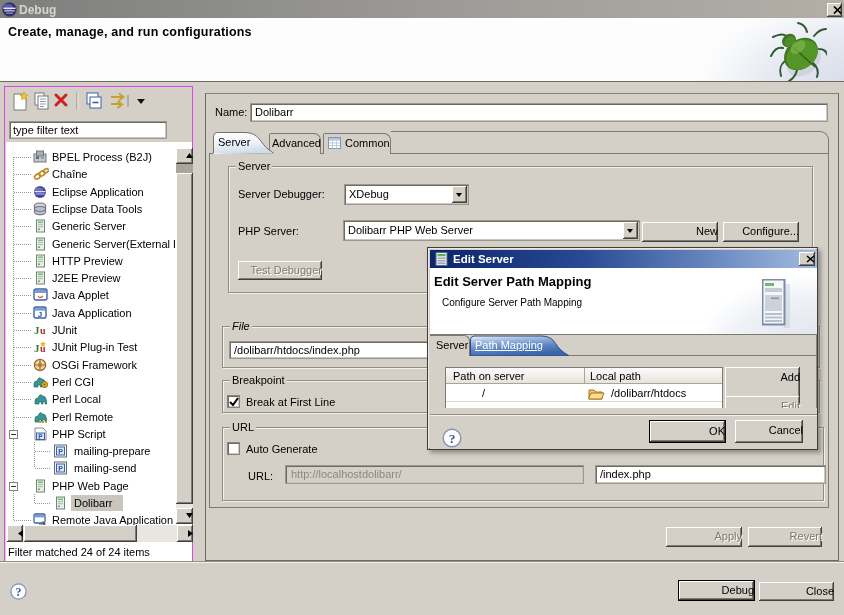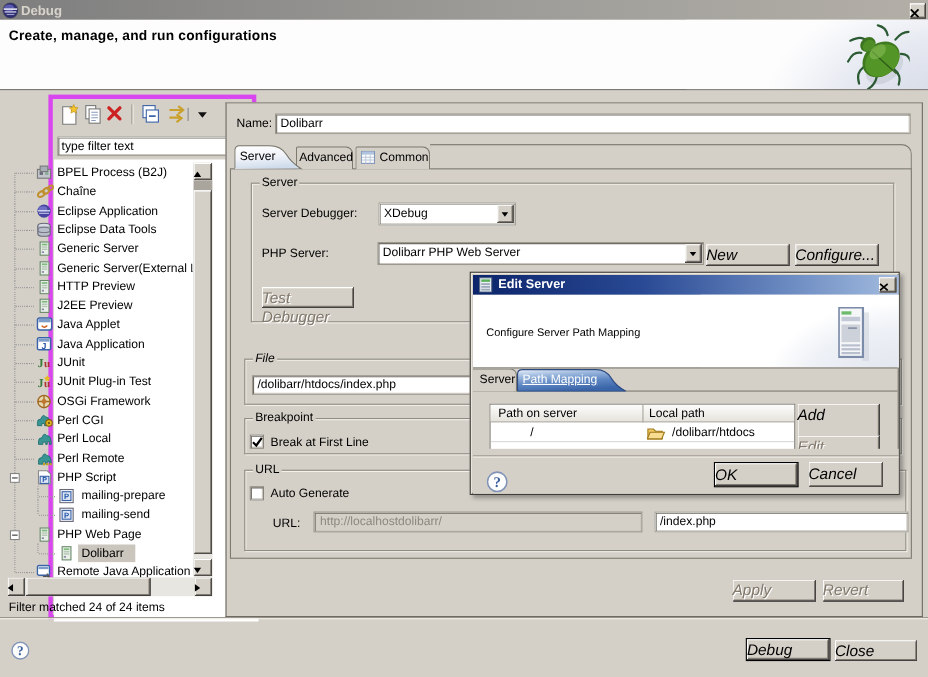--- a/index.html
+++ b/index.html
@@ -54,7 +54,7 @@
   <ellipse cx="28" cy="26" rx="8.5" ry="5.5" fill="#85bd55" opacity="0.6" transform="rotate(-40 28 26)"></ellipse>
 </svg>
 
-<div class="abs" id="leftpanel" style="left:4px;top:86px;width:189px;height:477px;border:4px solid #d946ef;background:#d4d0c8;margin-left:40px;">
+<div class="abs" id="leftpanel" style="left:4px;top:86px;width:189px;height:477px;border:1px solid #d946ef;background:#d4d0c8;">
 
   <svg class="abs" style="left:6px;top:4px;" width="140" height="22" viewBox="0 0 140 22">
 

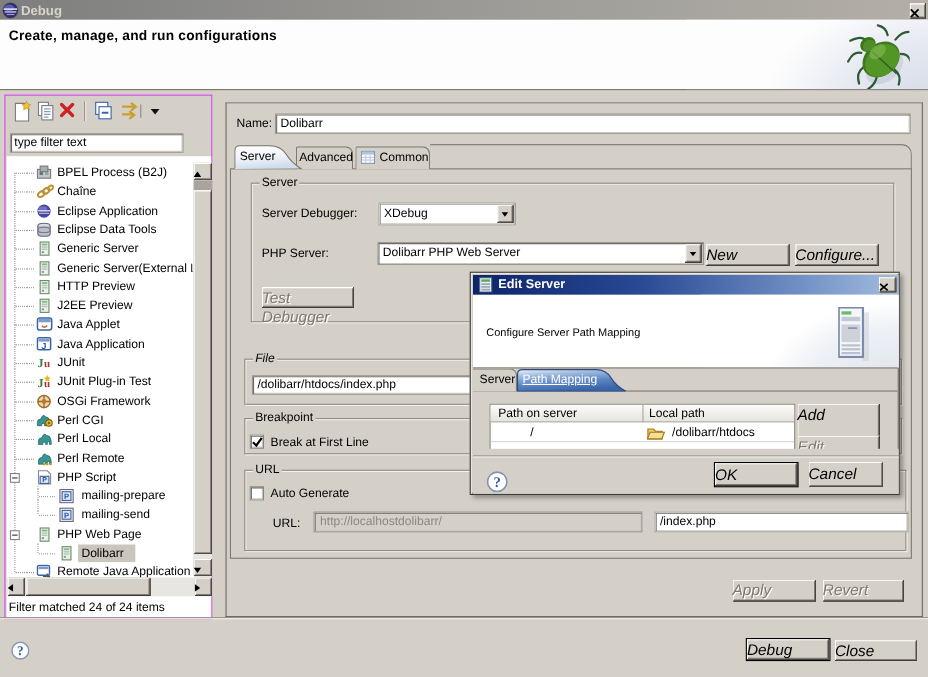--- a/index.html
+++ b/index.html
@@ -4,7 +4,7 @@
 html,body{width:844px;height:615px;overflow:hidden;}
 body{font-family:"Liberation Sans",sans-serif;font-size:11px;color:#000;background:#d4d0c8;position:relative;}
 .abs{position:absolute;}
-.btn{position:absolute;background:#d4d0c8;box-shadow:inset -1px -1px 0 #404040,inset 1px 1px 0 #ffffff,inset -2px -2px 0 #80796f;text-align:left;font-size:14px;font-style:italic;}
+.btn{position:absolute;background:#d4d0c8;box-shadow:inset -1px -1px 0 #404040,inset 1px 1px 0 #ffffff,inset -2px -2px 0 #80796f;text-align:right;font-size:11px;}
 .btn.dis{color:#82786c;text-shadow:1px 1px 0 #fff;}
 .btn.def{border:1px solid #000;}
 .inp{position:absolute;background:#fff;box-shadow:inset 1px 1px 0 #6e6a62,inset -1px -1px 0 #cac6be;border:1px solid #9c988e;}

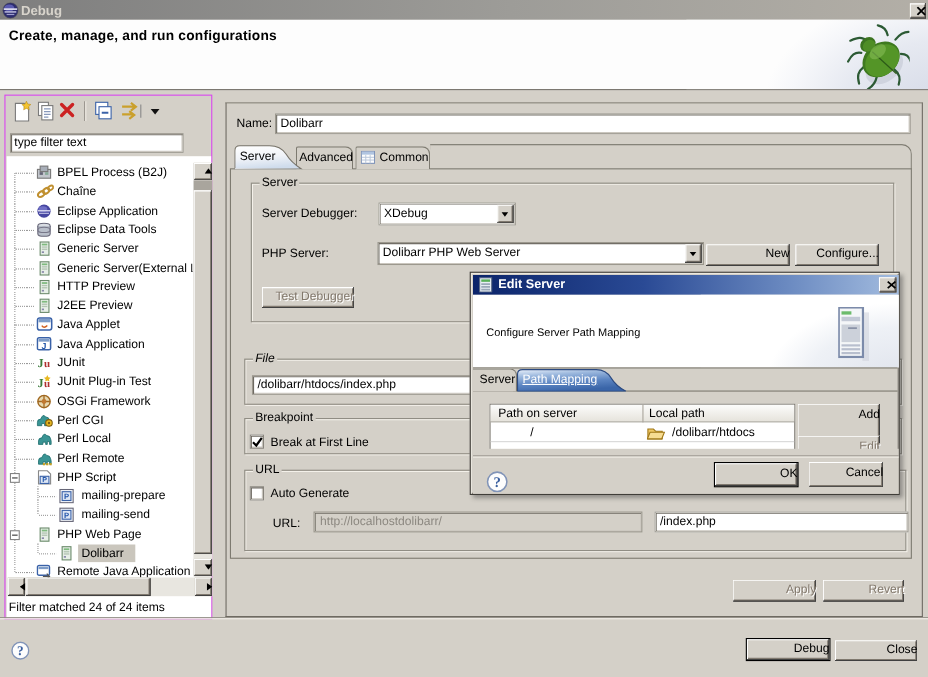--- a/index.html
+++ b/index.html
@@ -395,6 +395,7 @@
 
   <div class="abs" style="left:2px;top:20px;width:387px;height:66px;background:#fff;">
     <div class="abs" style="right:0;top:0;width:180px;height:66px;background:radial-gradient(ellipse 150px 90px at 100% 120%,#dfe3ec 0%,#eef1f6 55%,#fff 80%);"></div>
+    <div class="abs" style="left:4px;top:6px;font-size:13px;font-weight:bold;">Edit Server Path Mapping</div>
     <div class="abs" style="left:12px;top:29px;font-size:10px;">Configure Server Path Mapping</div>
 
     <svg class="abs" style="left:332px;top:11px;" width="28" height="50" viewBox="0 0 28 50">

